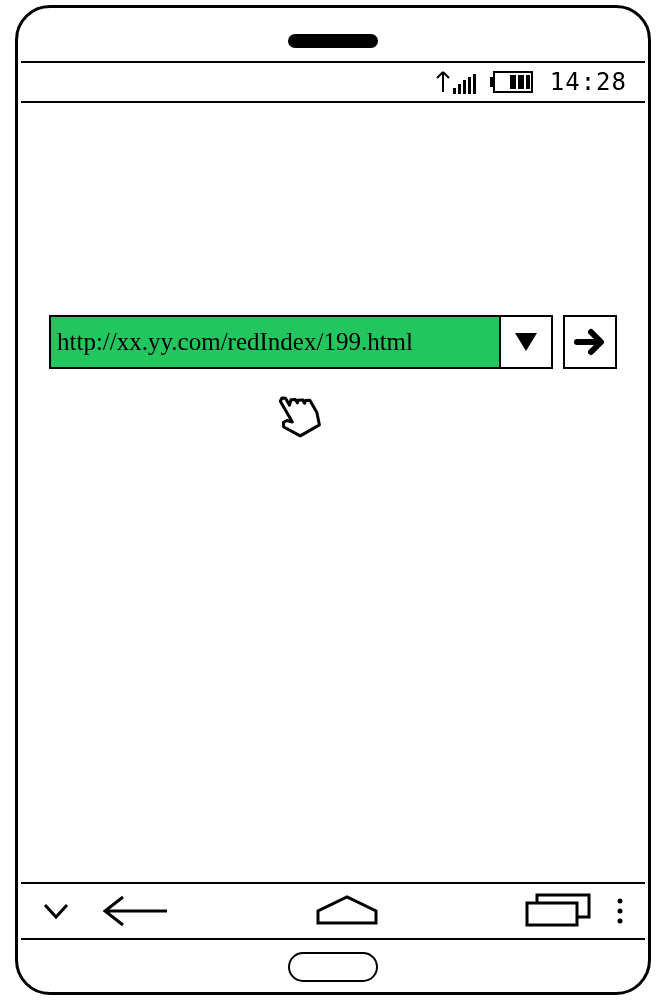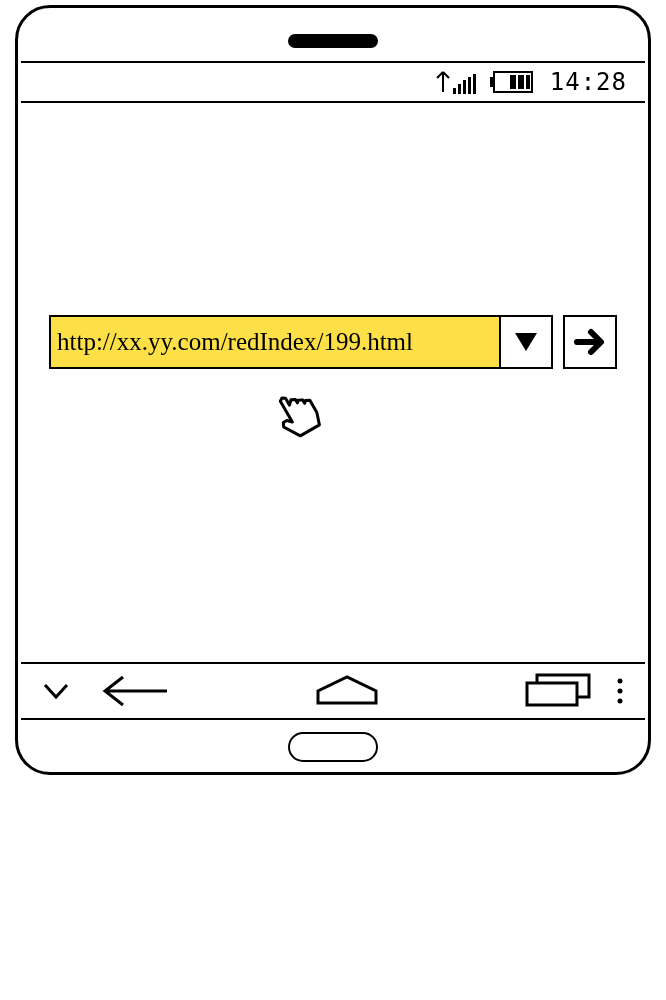--- a/index.html
+++ b/index.html
@@ -15,7 +15,7 @@
       top: 5px;
       left: 15px;
       width: 636px;
-      height: 770px;
+      height: 990px;
       border: 3px solid #000;
       border-radius: 35px;
       background: #fff;

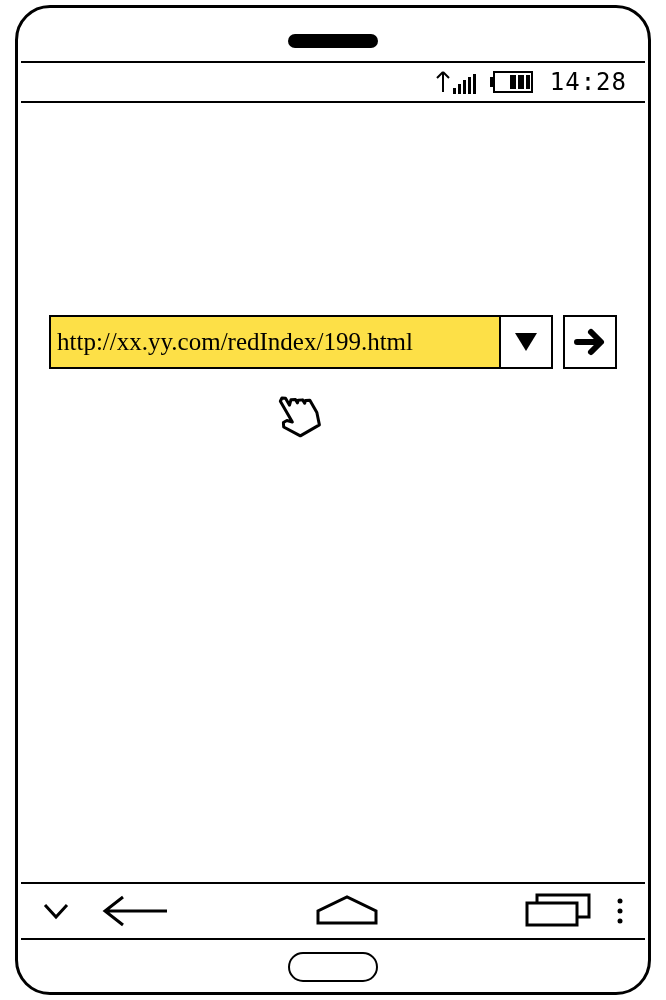--- a/index.html
+++ b/index.html
@@ -79,7 +79,7 @@
       font-family: "Times New Roman", serif;
       font-size: 25px;
       padding: 0 6px;
-      background: #fde047;
+      background: #22c55e;
     }
     .dropdown-btn {
       width: 52px;

